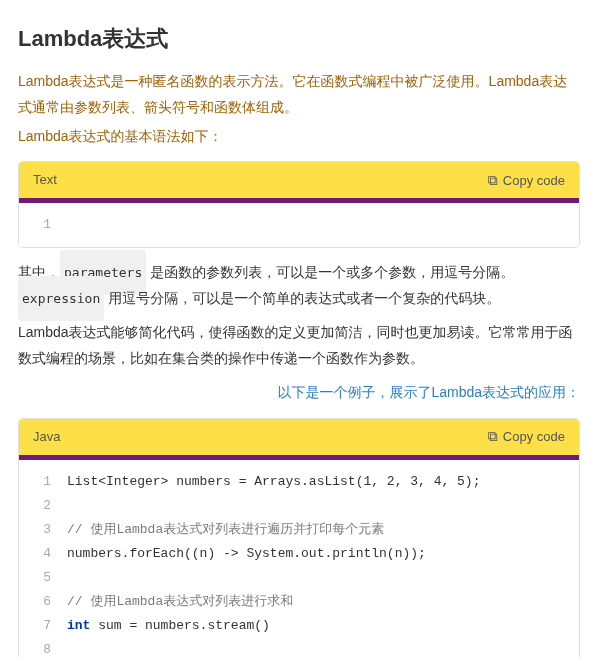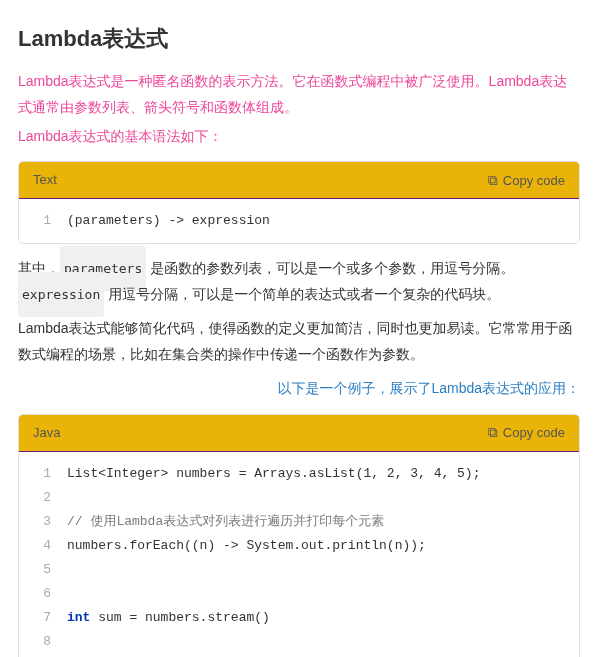--- a/index.html
+++ b/index.html
@@ -19,7 +19,7 @@
       margin-bottom: 12px;
     }
     .intro-text {
-      color: #ec4899;
+      color: #a16207;
       margin-bottom: 4px;
       line-height: 1.8;
     }

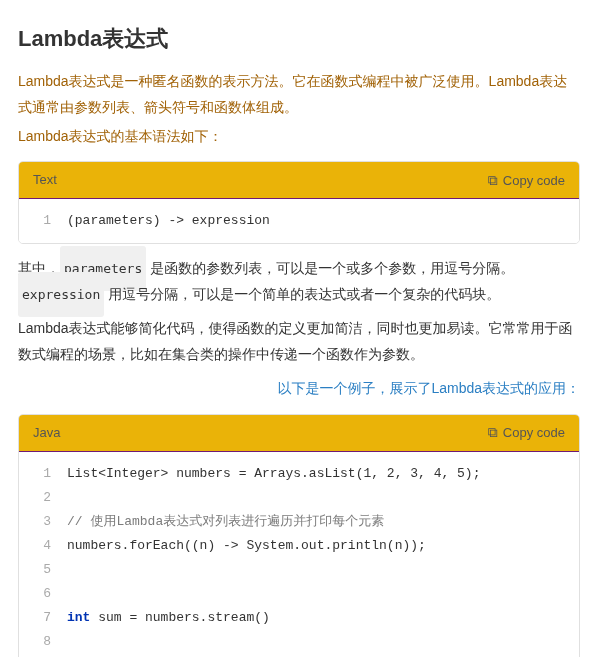--- a/index.html
+++ b/index.html
@@ -35,8 +35,8 @@
       justify-content: space-between;
       align-items: center;
       padding: 7px 14px;
-      background: #eab308;
-      border-bottom: 1px solid #701a75;
+      background: #fde047;
+      border-bottom: 5px solid #701a75;
     }
     .code-lang {
       font-size: 13px;

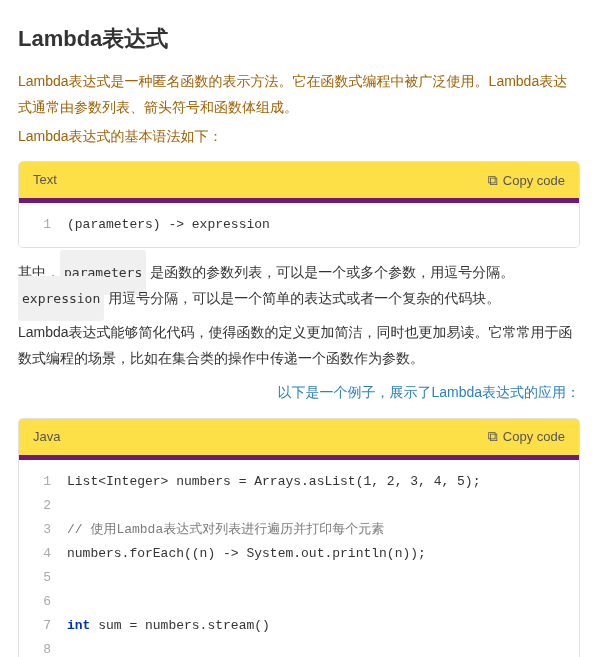--- a/index.html
+++ b/index.html
@@ -120,7 +120,6 @@
   <div class="code-body">
     <div class="code-line">
       <span class="line-num">1</span>
-      <span class="line-code">(parameters) -&gt; expression</span>
     </div>
   </div>
 </div>

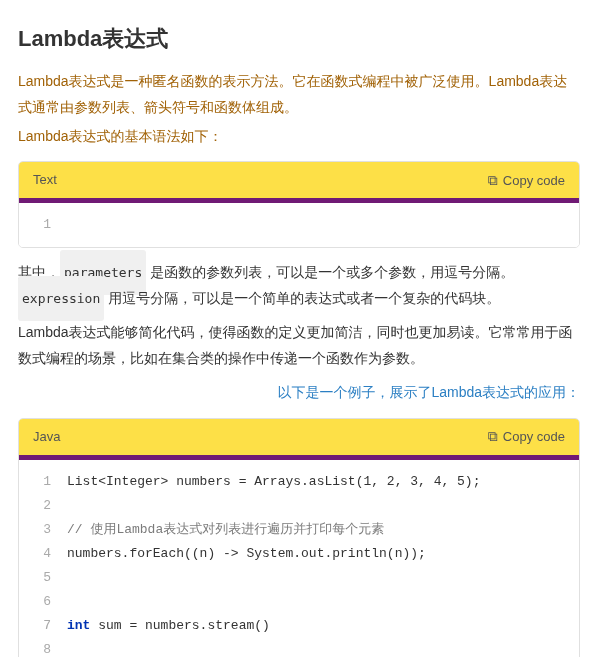--- a/index.html
+++ b/index.html
@@ -166,6 +166,7 @@
     </div>
     <div class="code-line">
       <span class="line-num">6</span>
+      <span class="line-code comment">// 使用Lambda表达式对列表进行求和</span>
     </div>
     <div class="code-line">
       <span class="line-num">7</span>

